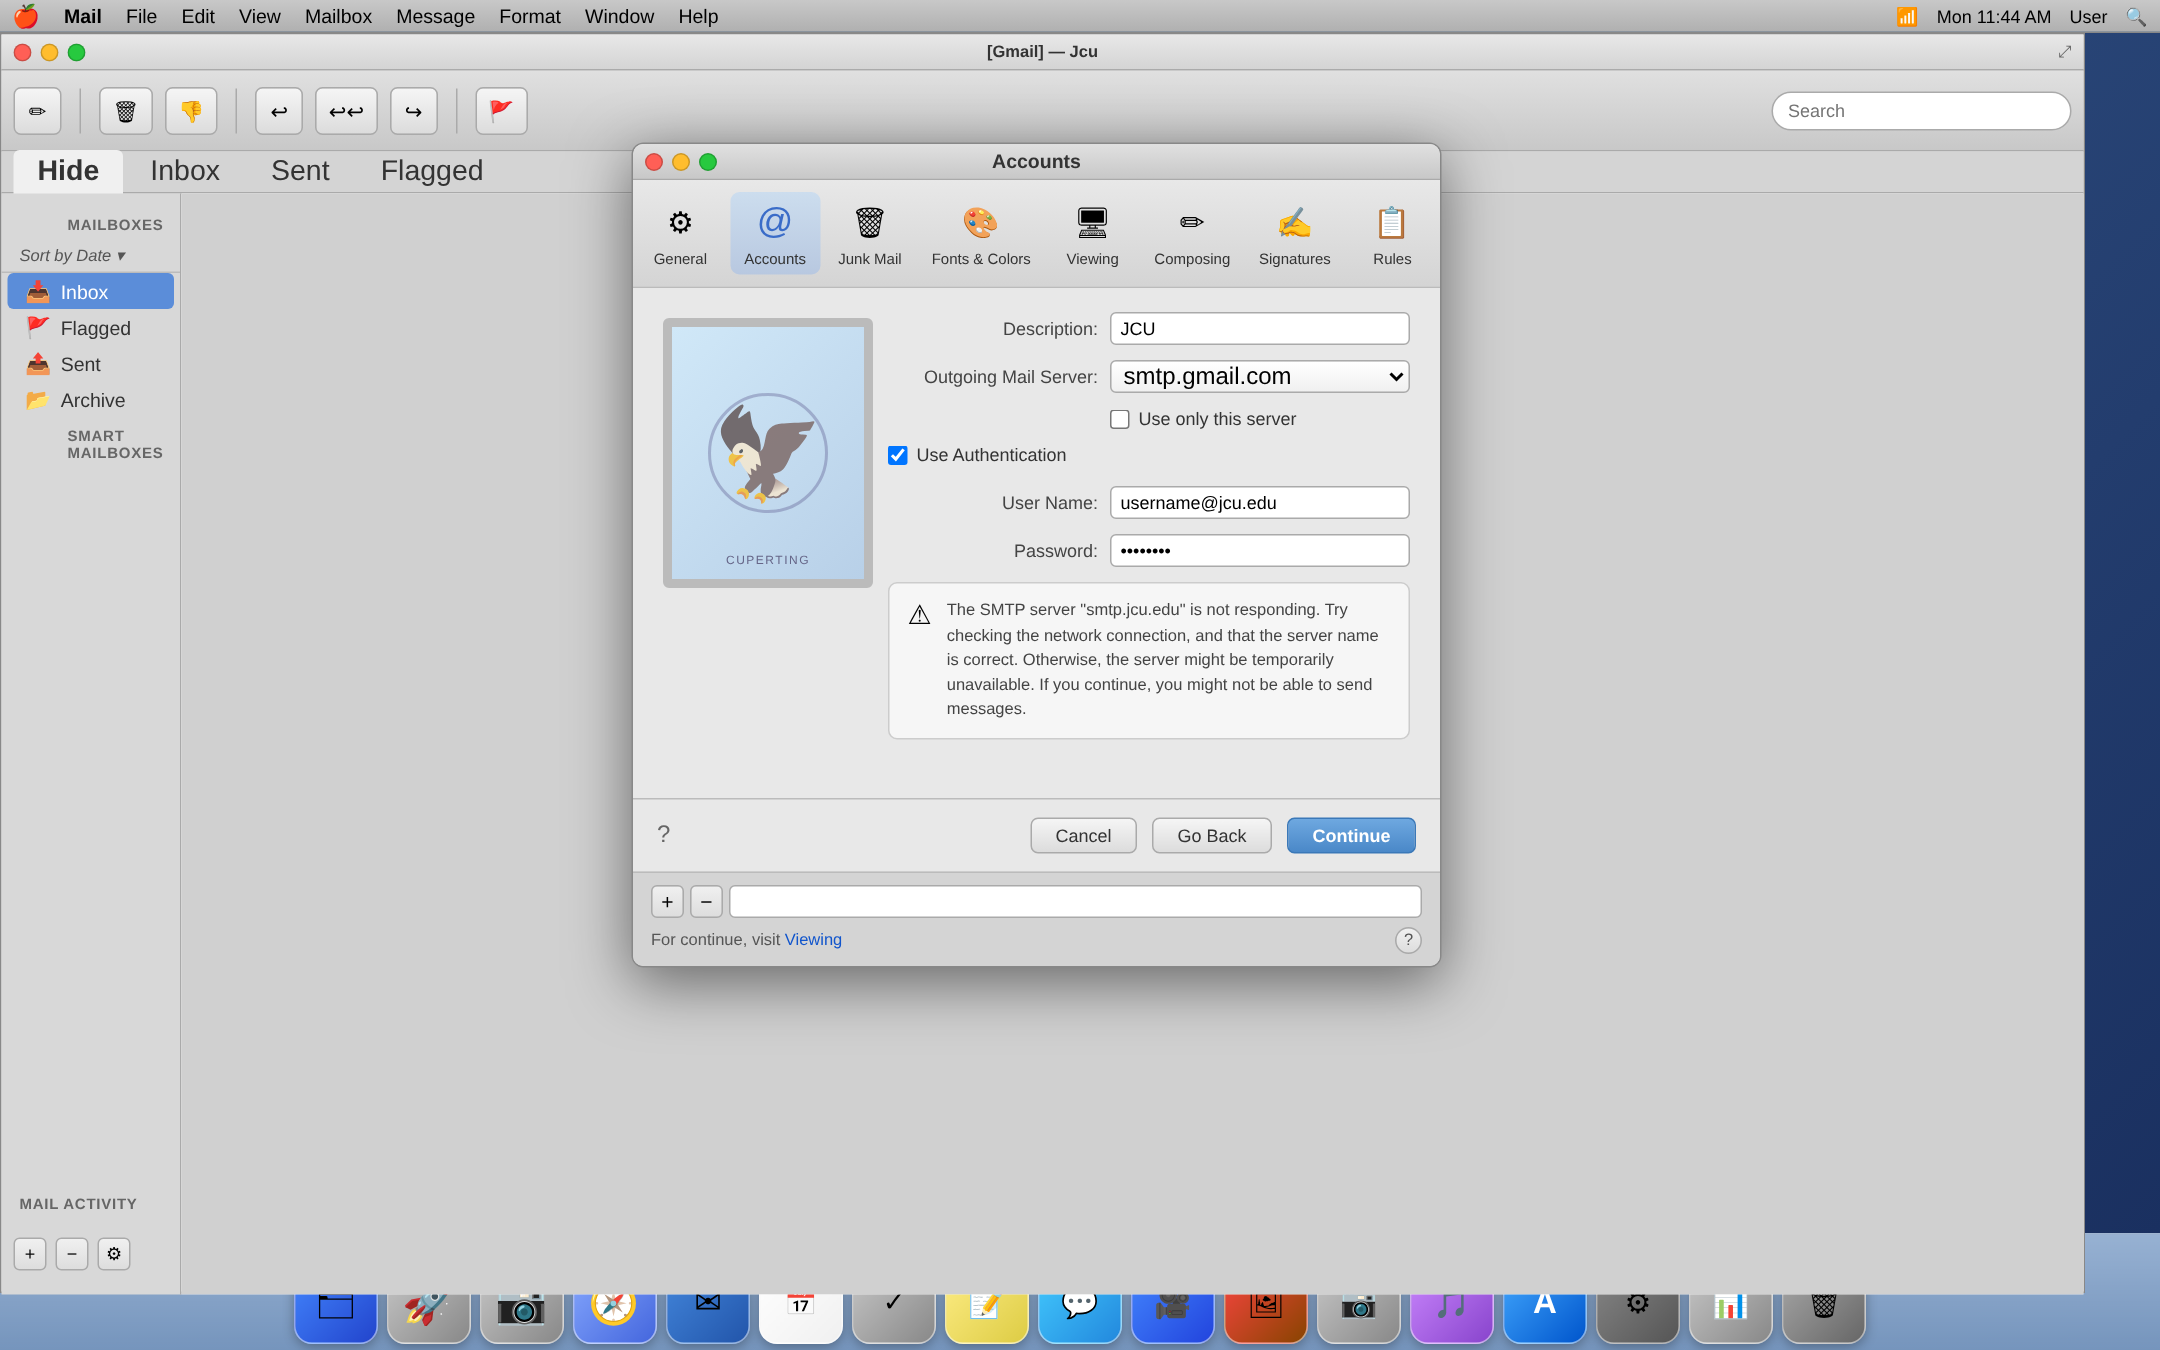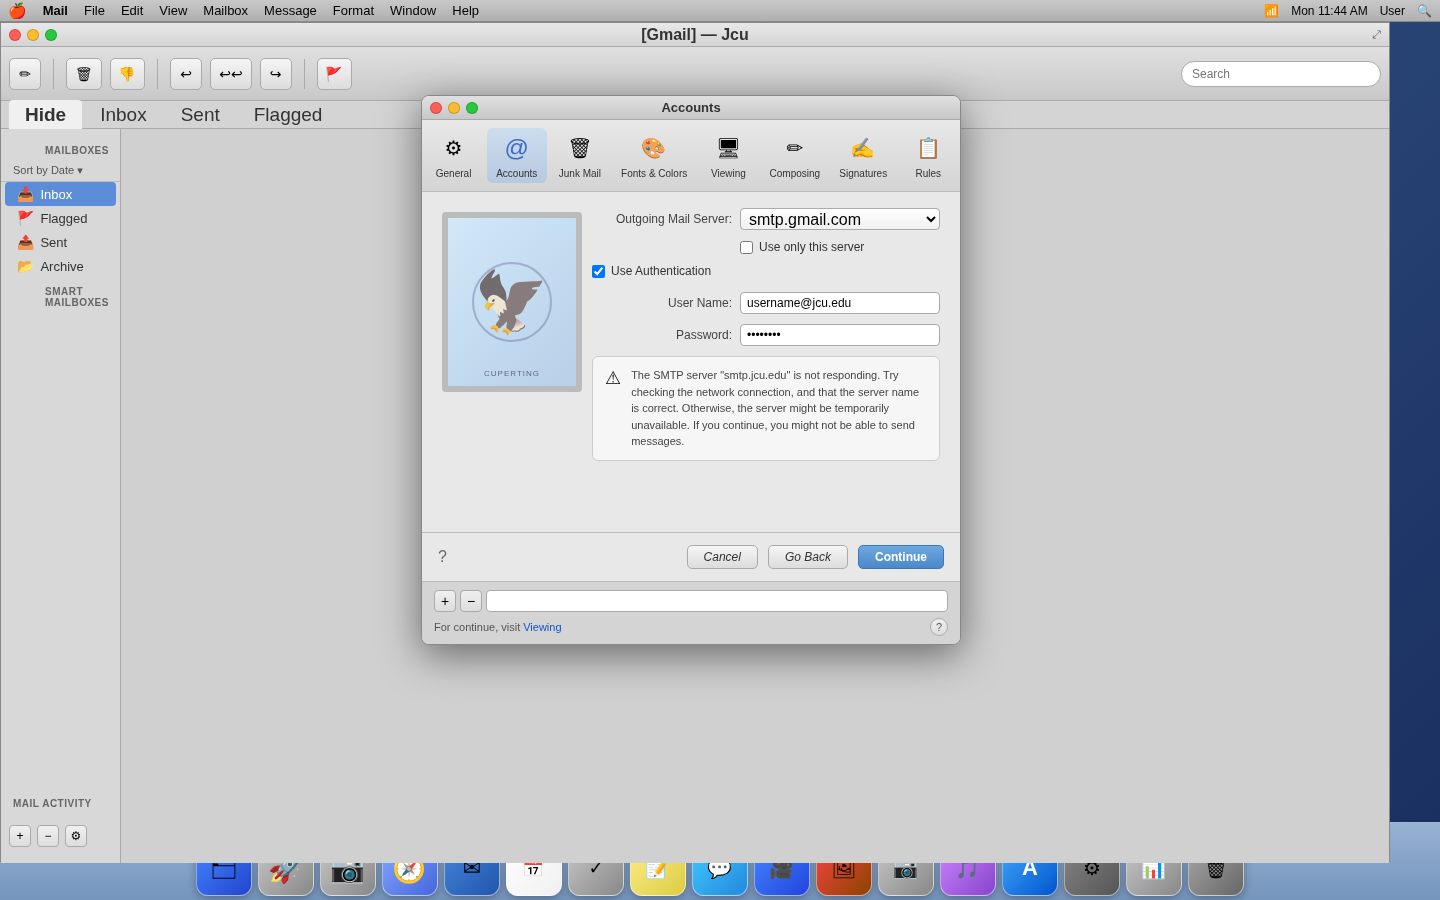--- a/index.html
+++ b/index.html
@@ -70,7 +70,7 @@
       position: relative;
     }
     .title-bar-title {
-      font-size: 16px;
+      font-size: 11px;
       font-weight: 600;
       color: #333;
     }

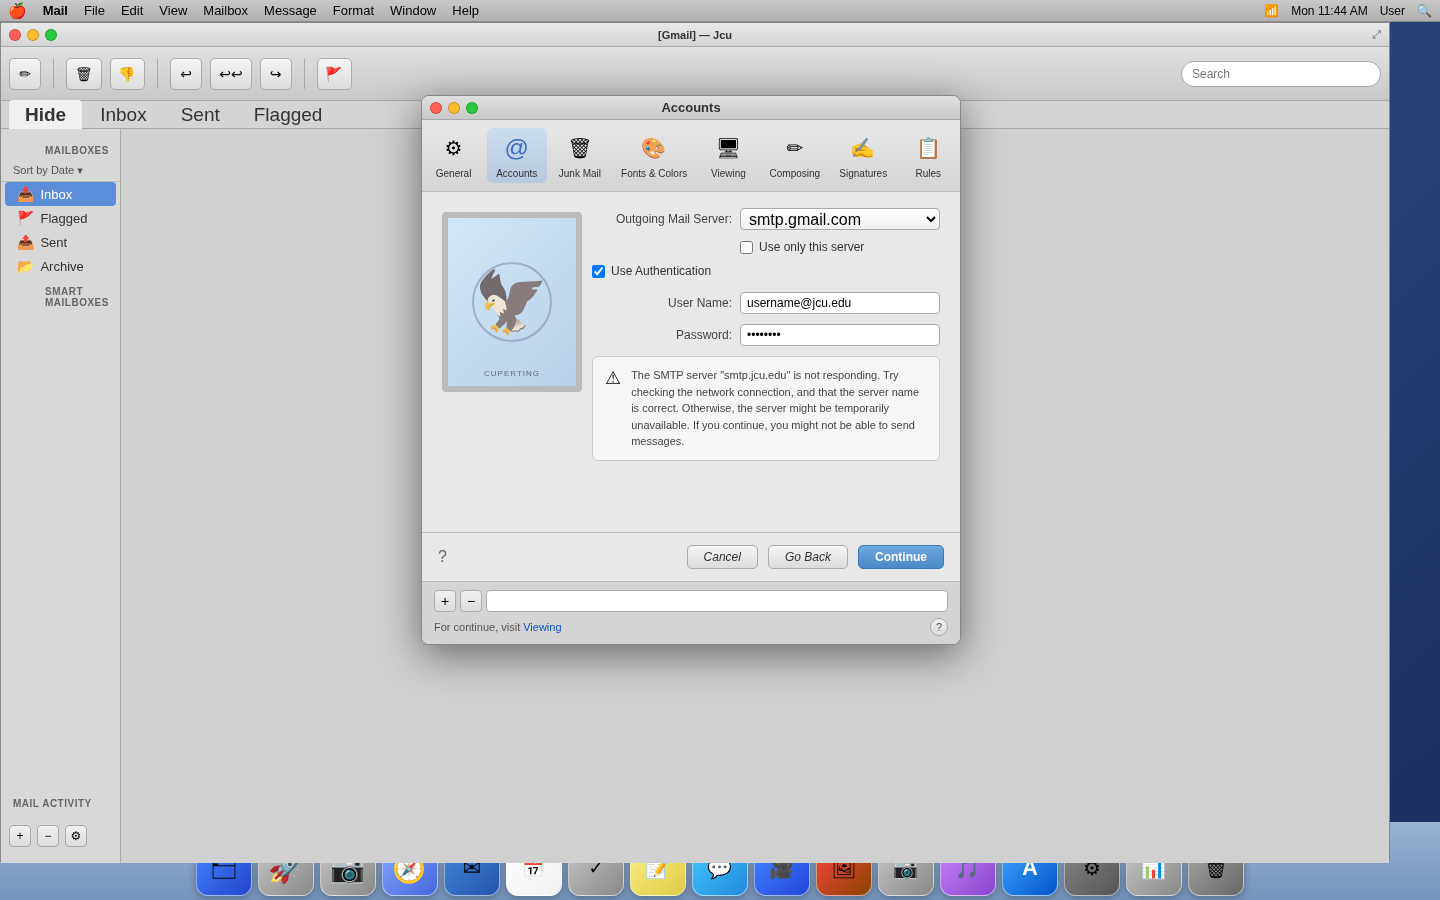--- a/index.html
+++ b/index.html
@@ -198,6 +198,7 @@
       font-size: 11px;
       color: #555;
       border-bottom: 1px solid #bbb;
+      font-style: italic;
     }
     .mail-activity {
       margin-top: auto;

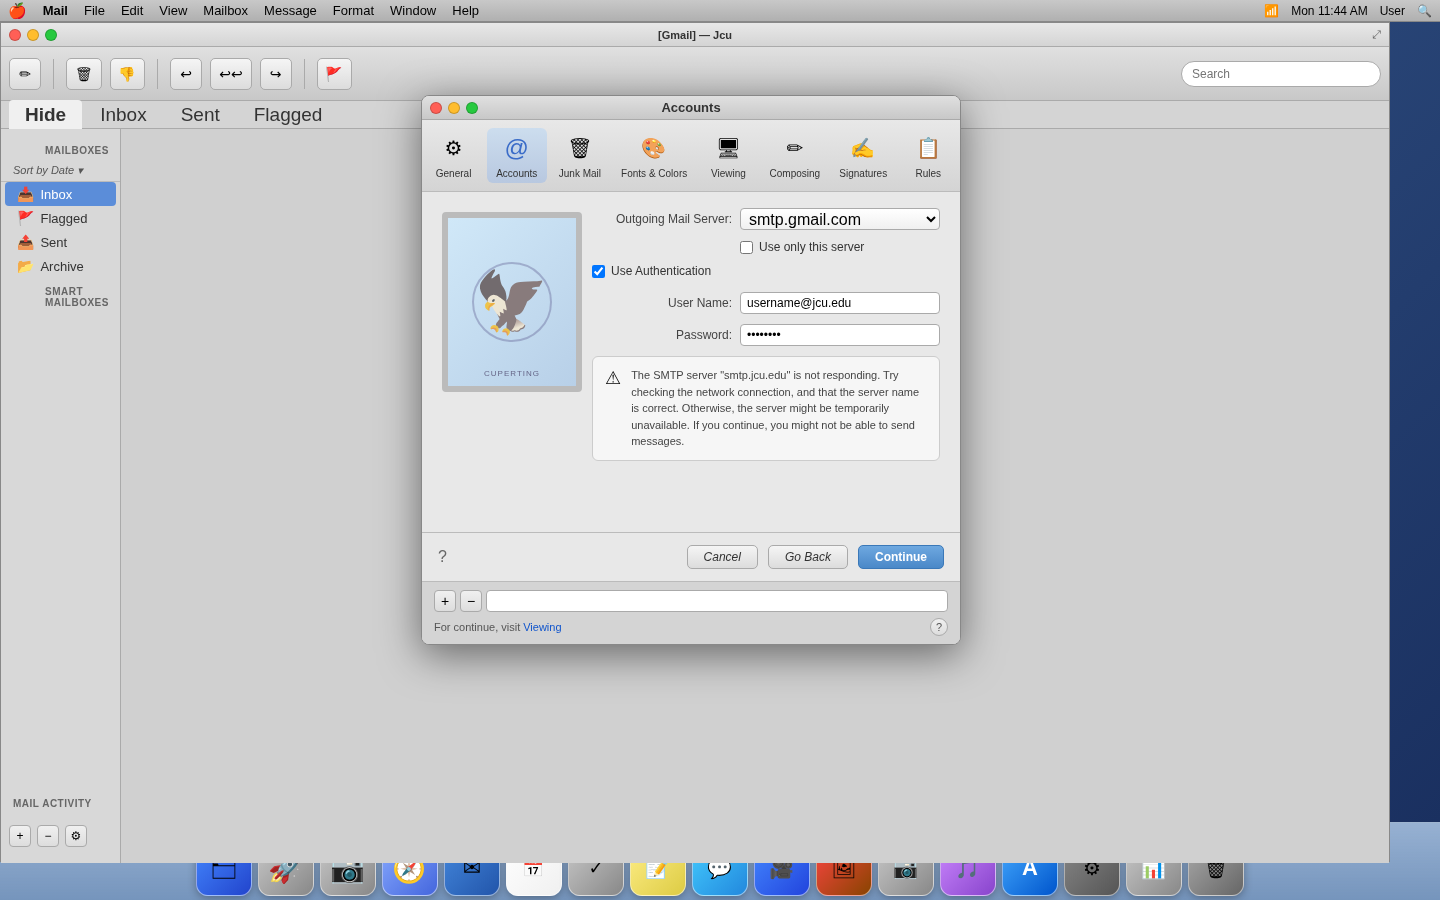--- a/index.html
+++ b/index.html
@@ -673,6 +673,10 @@
 
       <div class="outgoing-section">
 
+        <div class="form-row">
+          <span class="form-label">Description:</span>
+          <input type="text" class="form-input" value="JCU" style="">
+        </div>
 
         <div class="form-row">
           <span class="form-label">Outgoing Mail Server:</span>

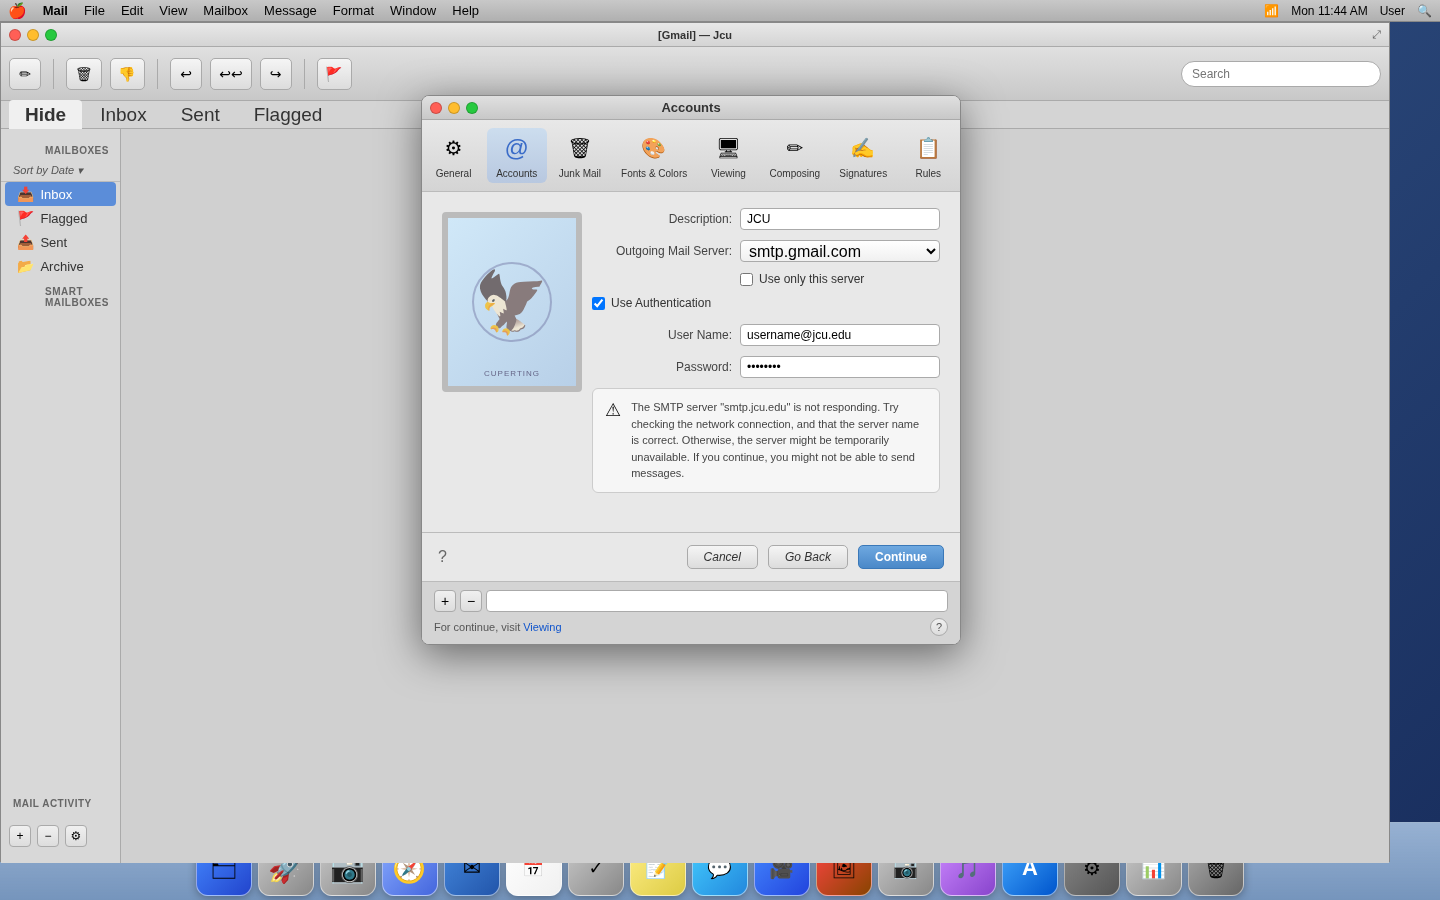--- a/index.html
+++ b/index.html
@@ -400,7 +400,6 @@
     .modal-btn-default {
       background: linear-gradient(to bottom, #f5f5f5, #dcdcdc);
       color: #333;
-      font-style: italic;
     }
     .modal-btn-primary {
       background: linear-gradient(to bottom, #6ea8e0, #4a88c8);

